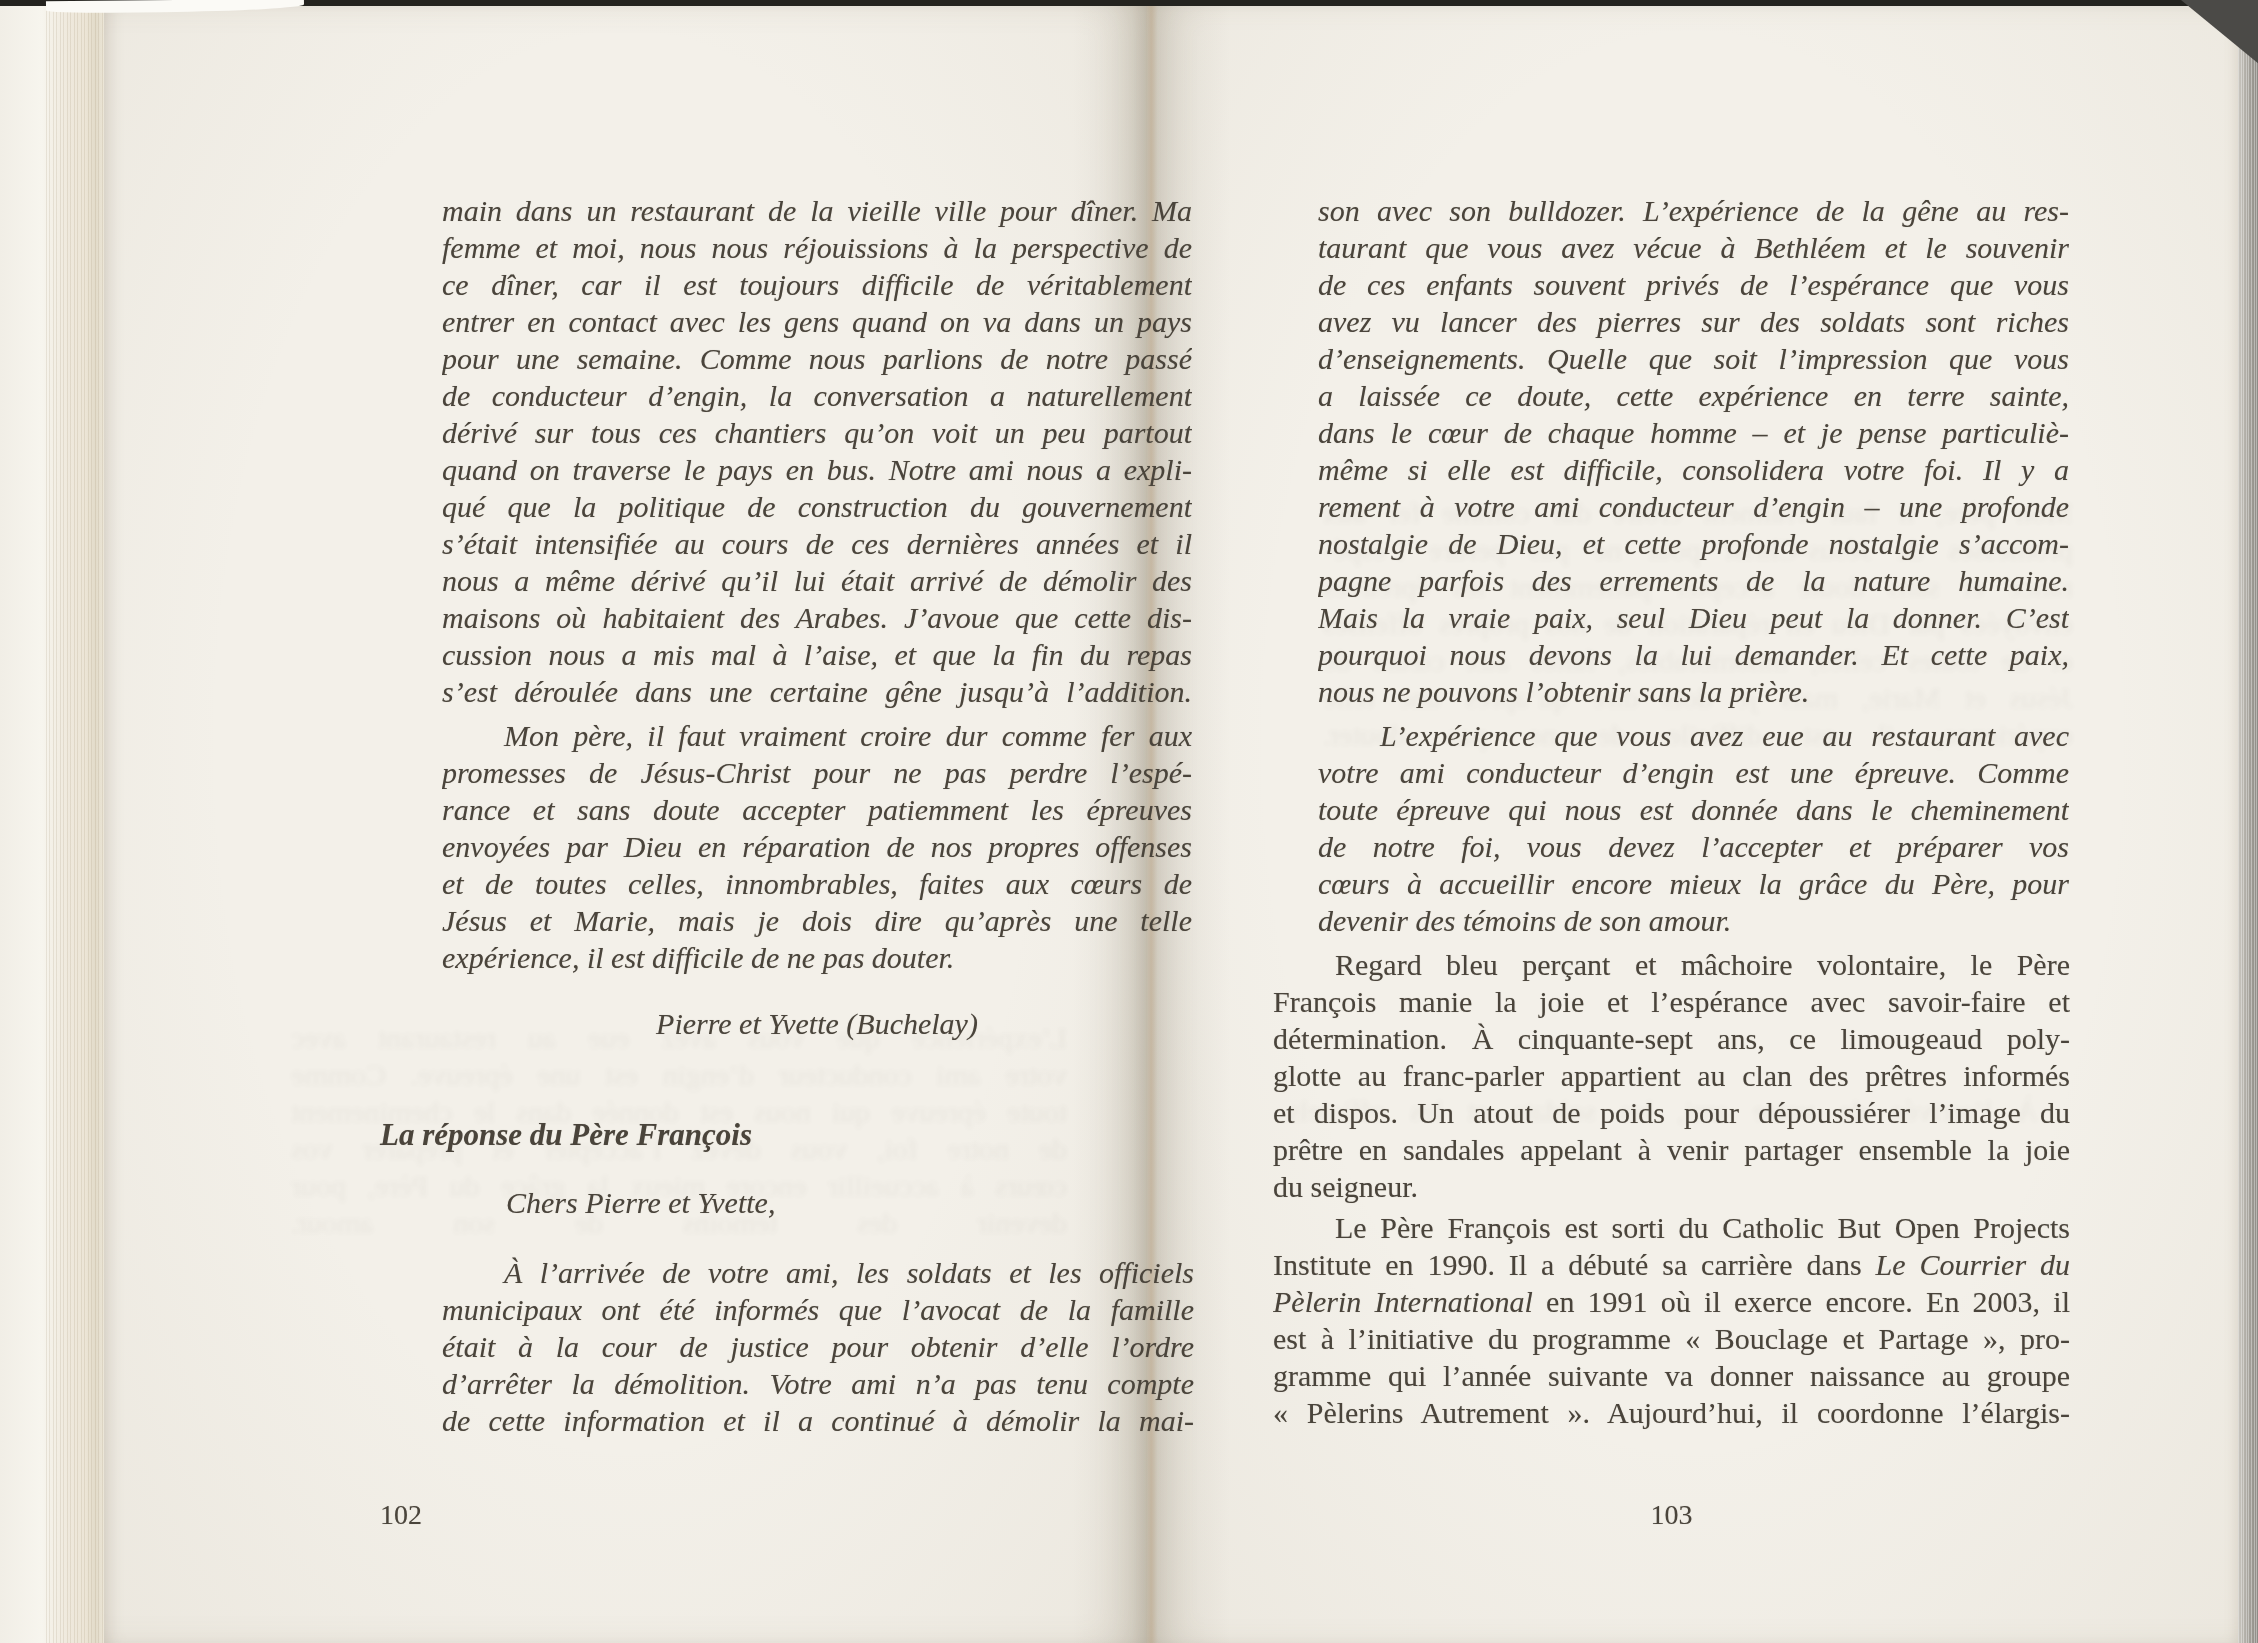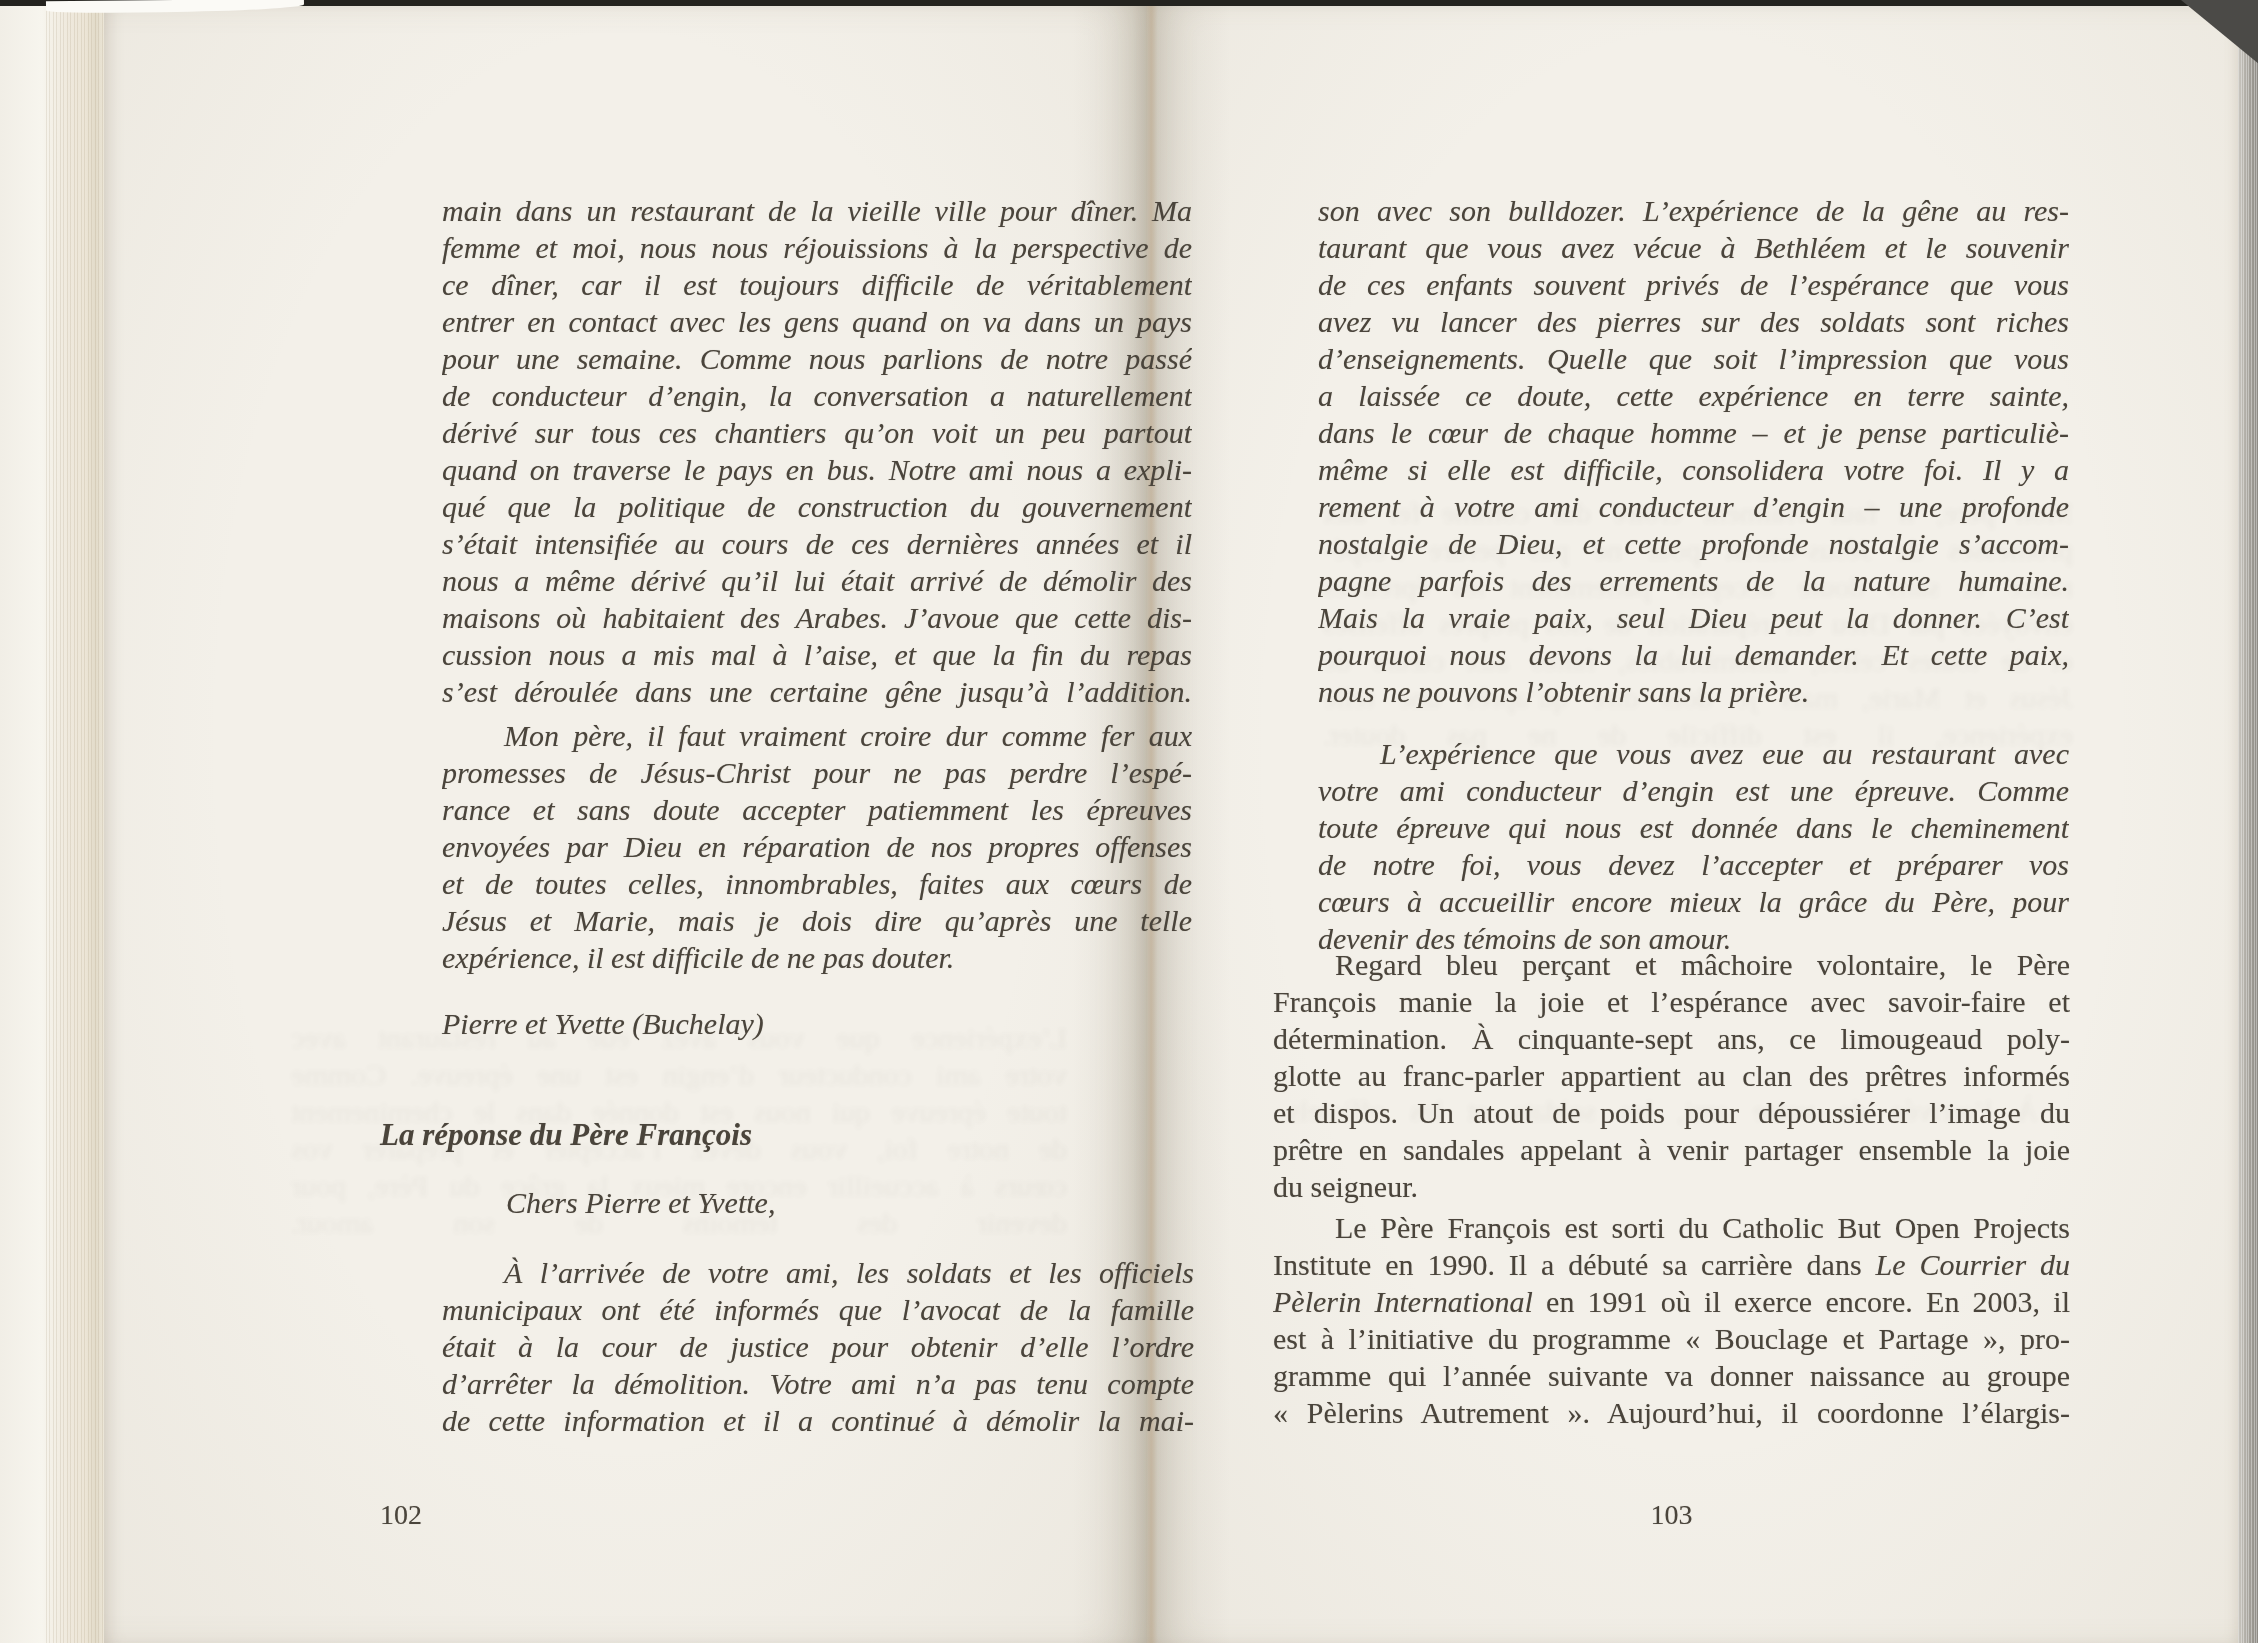--- a/index.html
+++ b/index.html
@@ -158,7 +158,7 @@
       <div class="line last">nous ne pouvons l’obtenir sans la prière.</div>
     </div>
 
-  <div class="para it" style="left:1318px;top:735px;width:751px">
+  <div class="para it" style="left:1318px;top:717px;width:751px">
       <div class="line indent">L’expérience que vous avez eue au restaurant avec</div>
       <div class="line">votre ami conducteur d’engin est une épreuve. Comme</div>
       <div class="line">toute épreuve qui nous est donnée dans le cheminement</div>

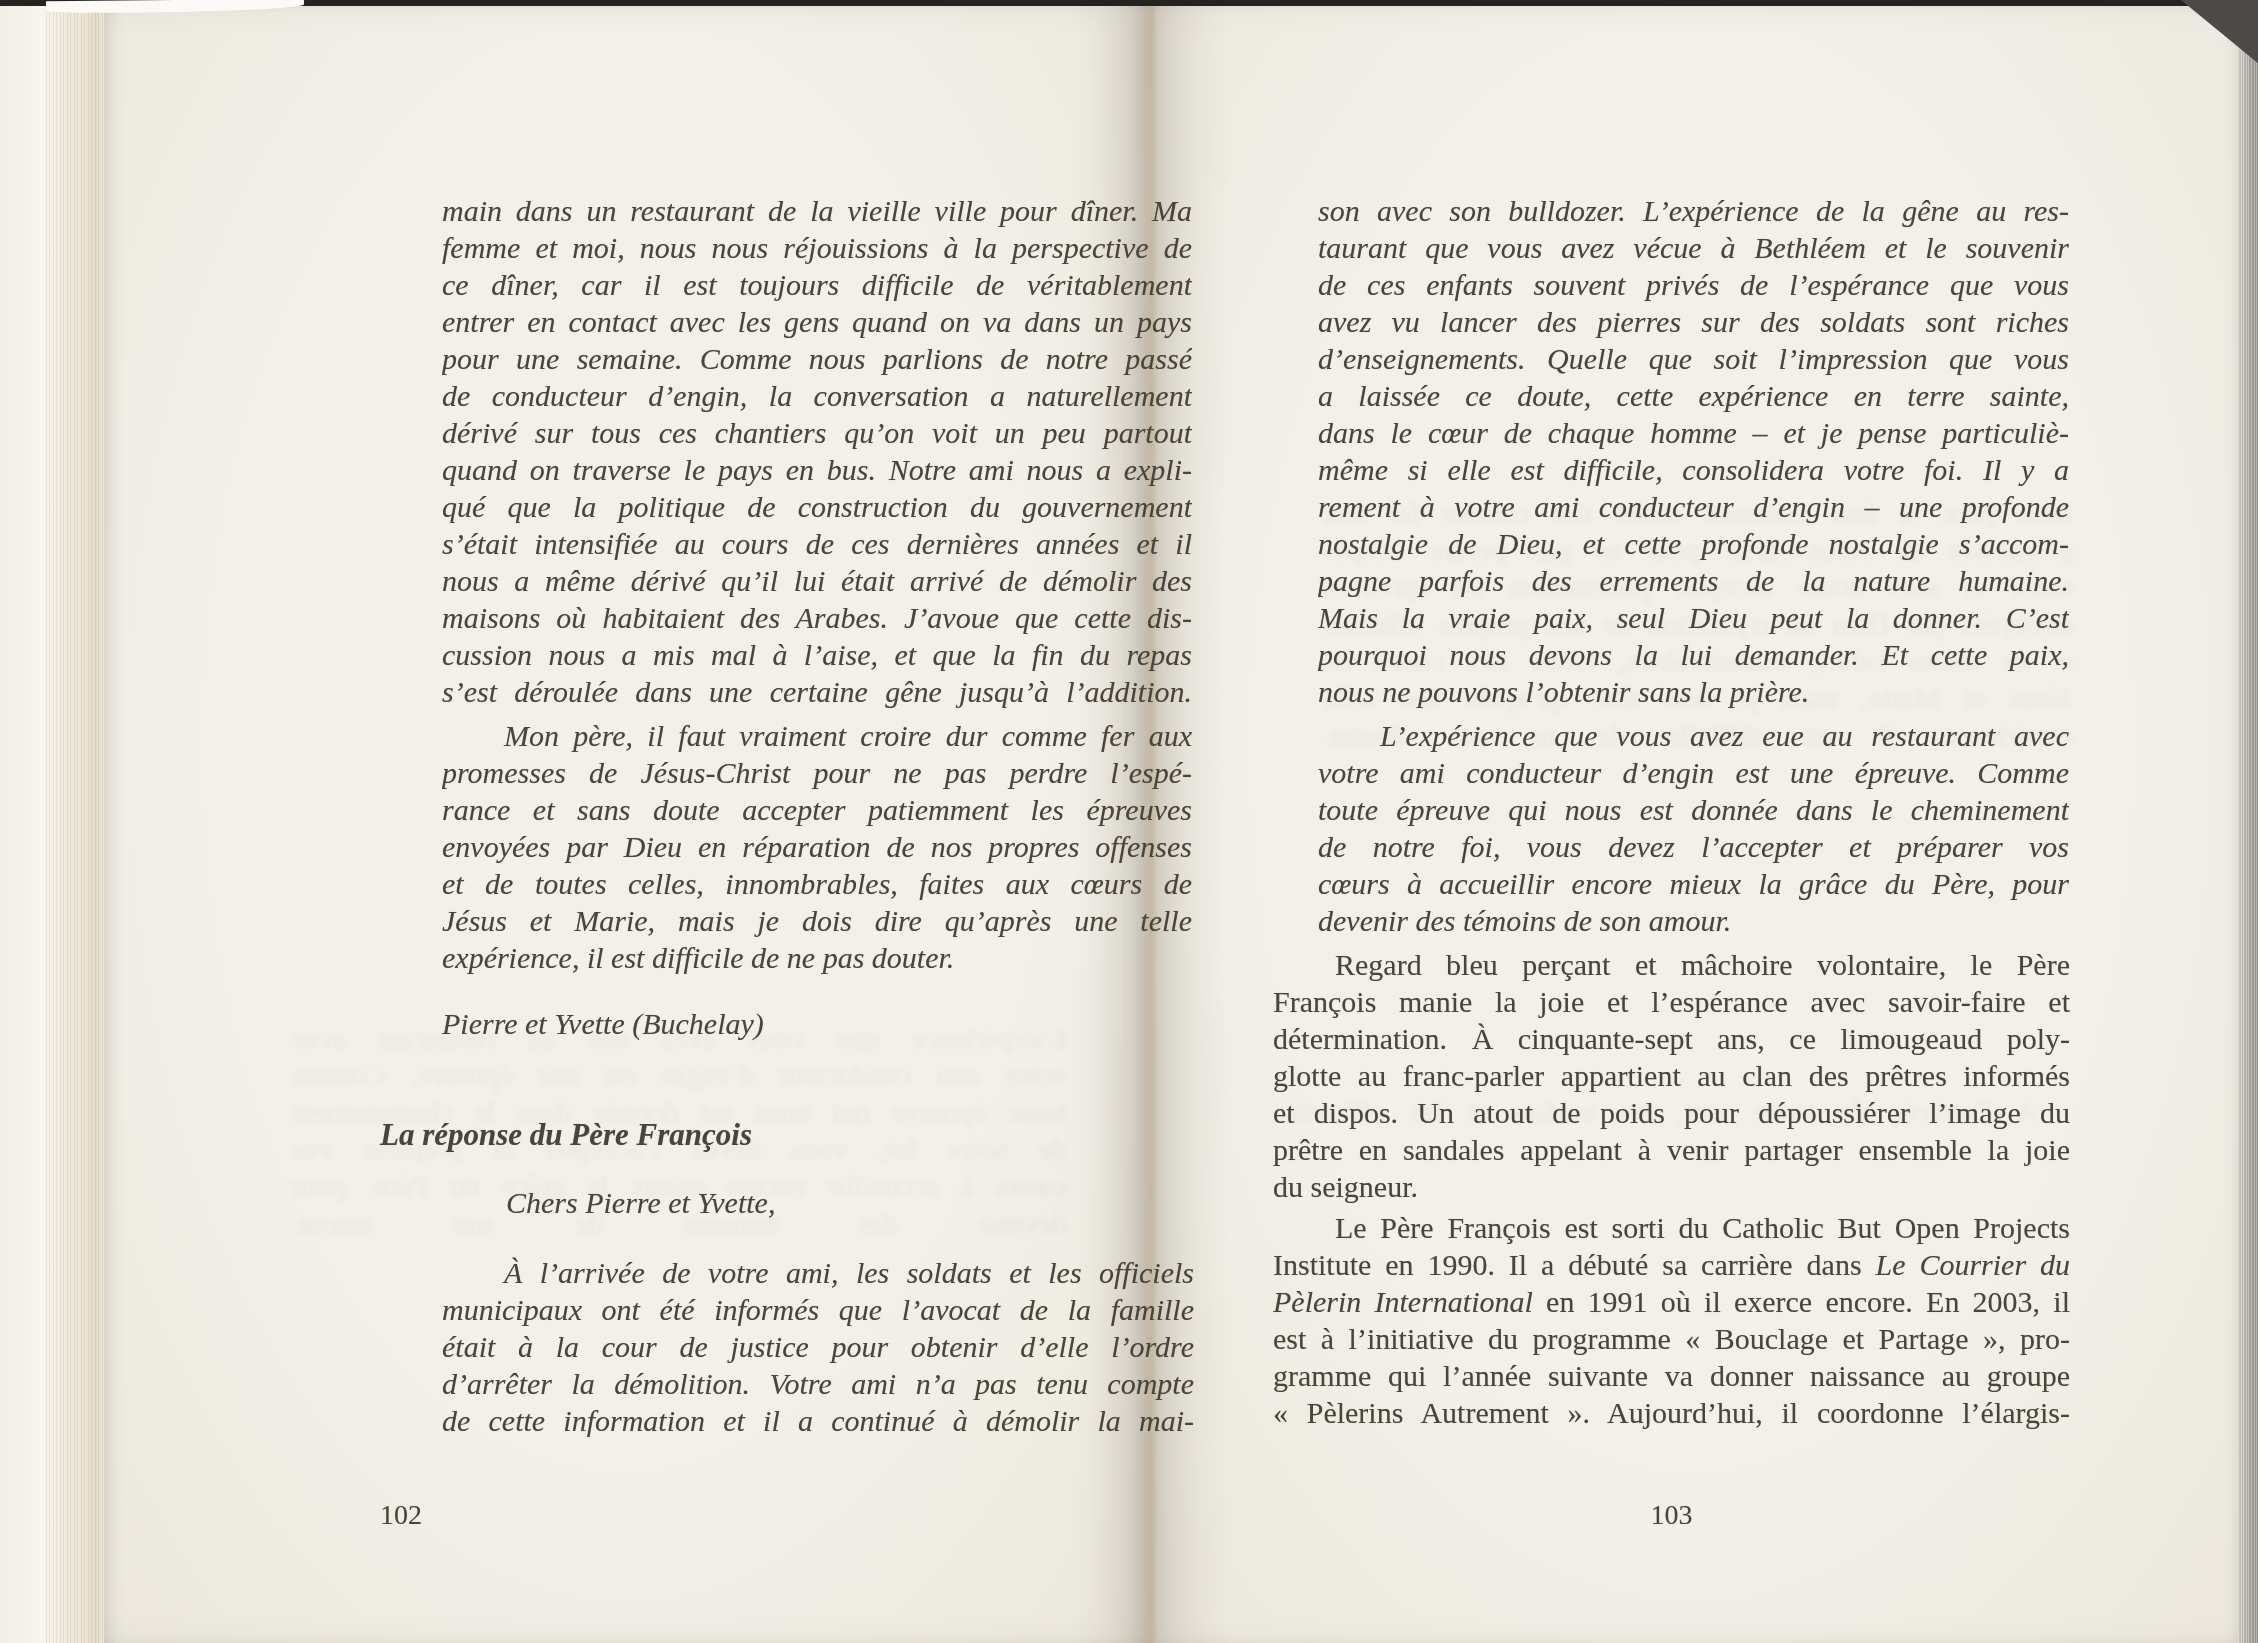--- a/index.html
+++ b/index.html
@@ -45,7 +45,7 @@
   .line.indent{text-indent:62px}
   .it,.para.it .line{font-style:italic}
   .signature{position:absolute;font-style:italic;font-size:30px;line-height:37px;
-    text-align:left;text-shadow:0 0 0.9px rgba(74,68,59,.30)}
+    text-align:center;text-shadow:0 0 0.9px rgba(74,68,59,.30)}
   .reply-heading{position:absolute;font-style:italic;font-weight:bold;font-size:31px;line-height:39px;
     text-shadow:0 0 0.9px rgba(74,68,59,.30)}
   .salutation{position:absolute;font-style:italic;font-size:30px;line-height:37px;

